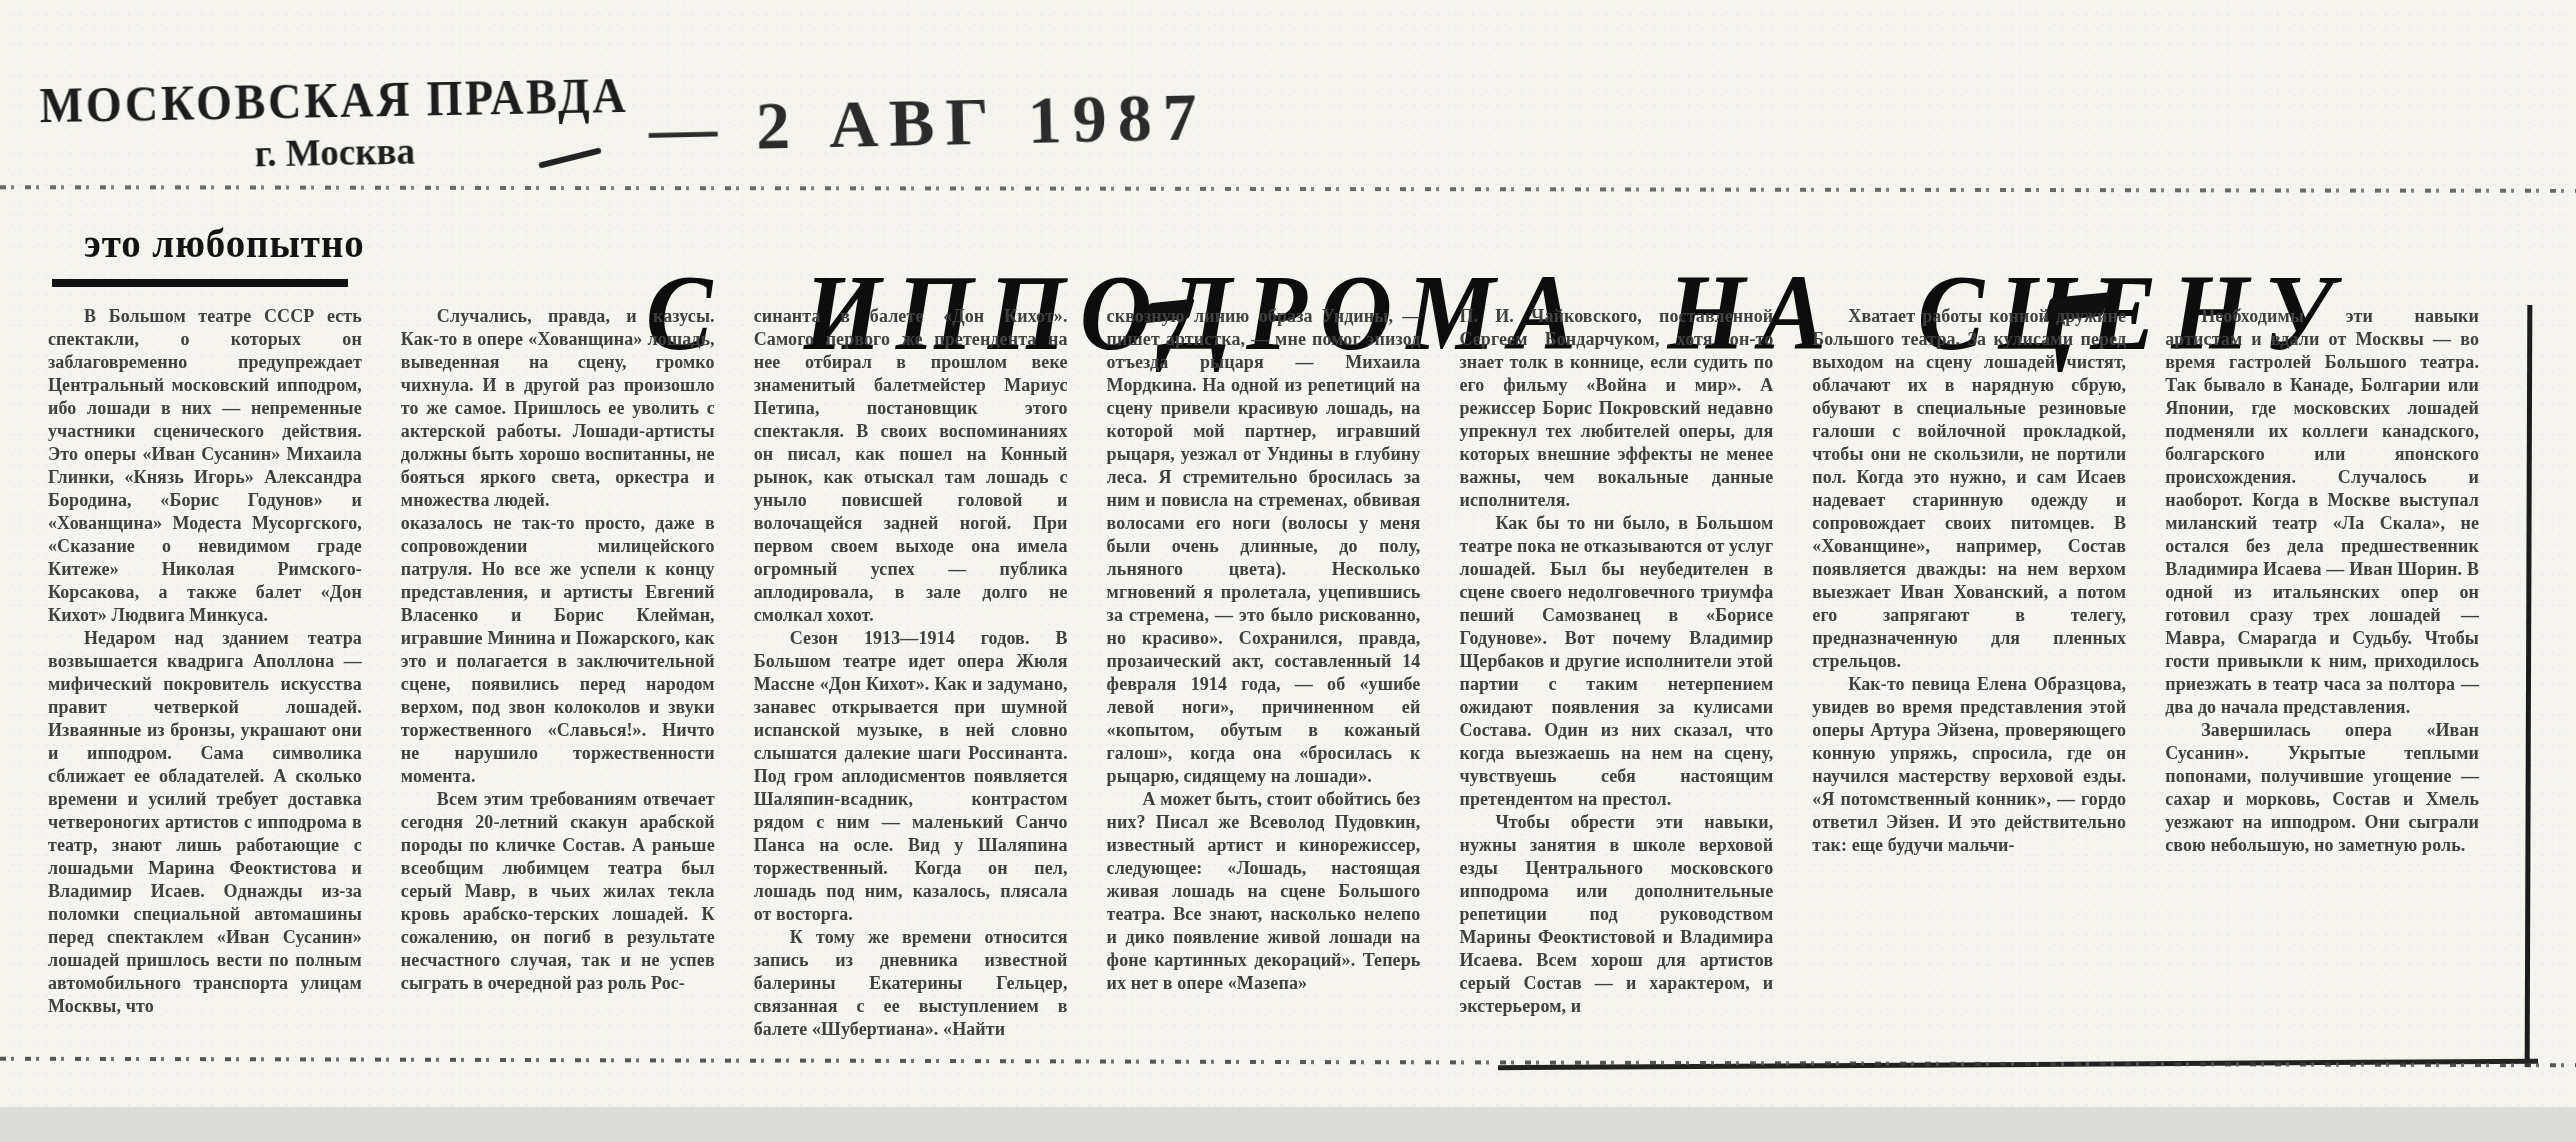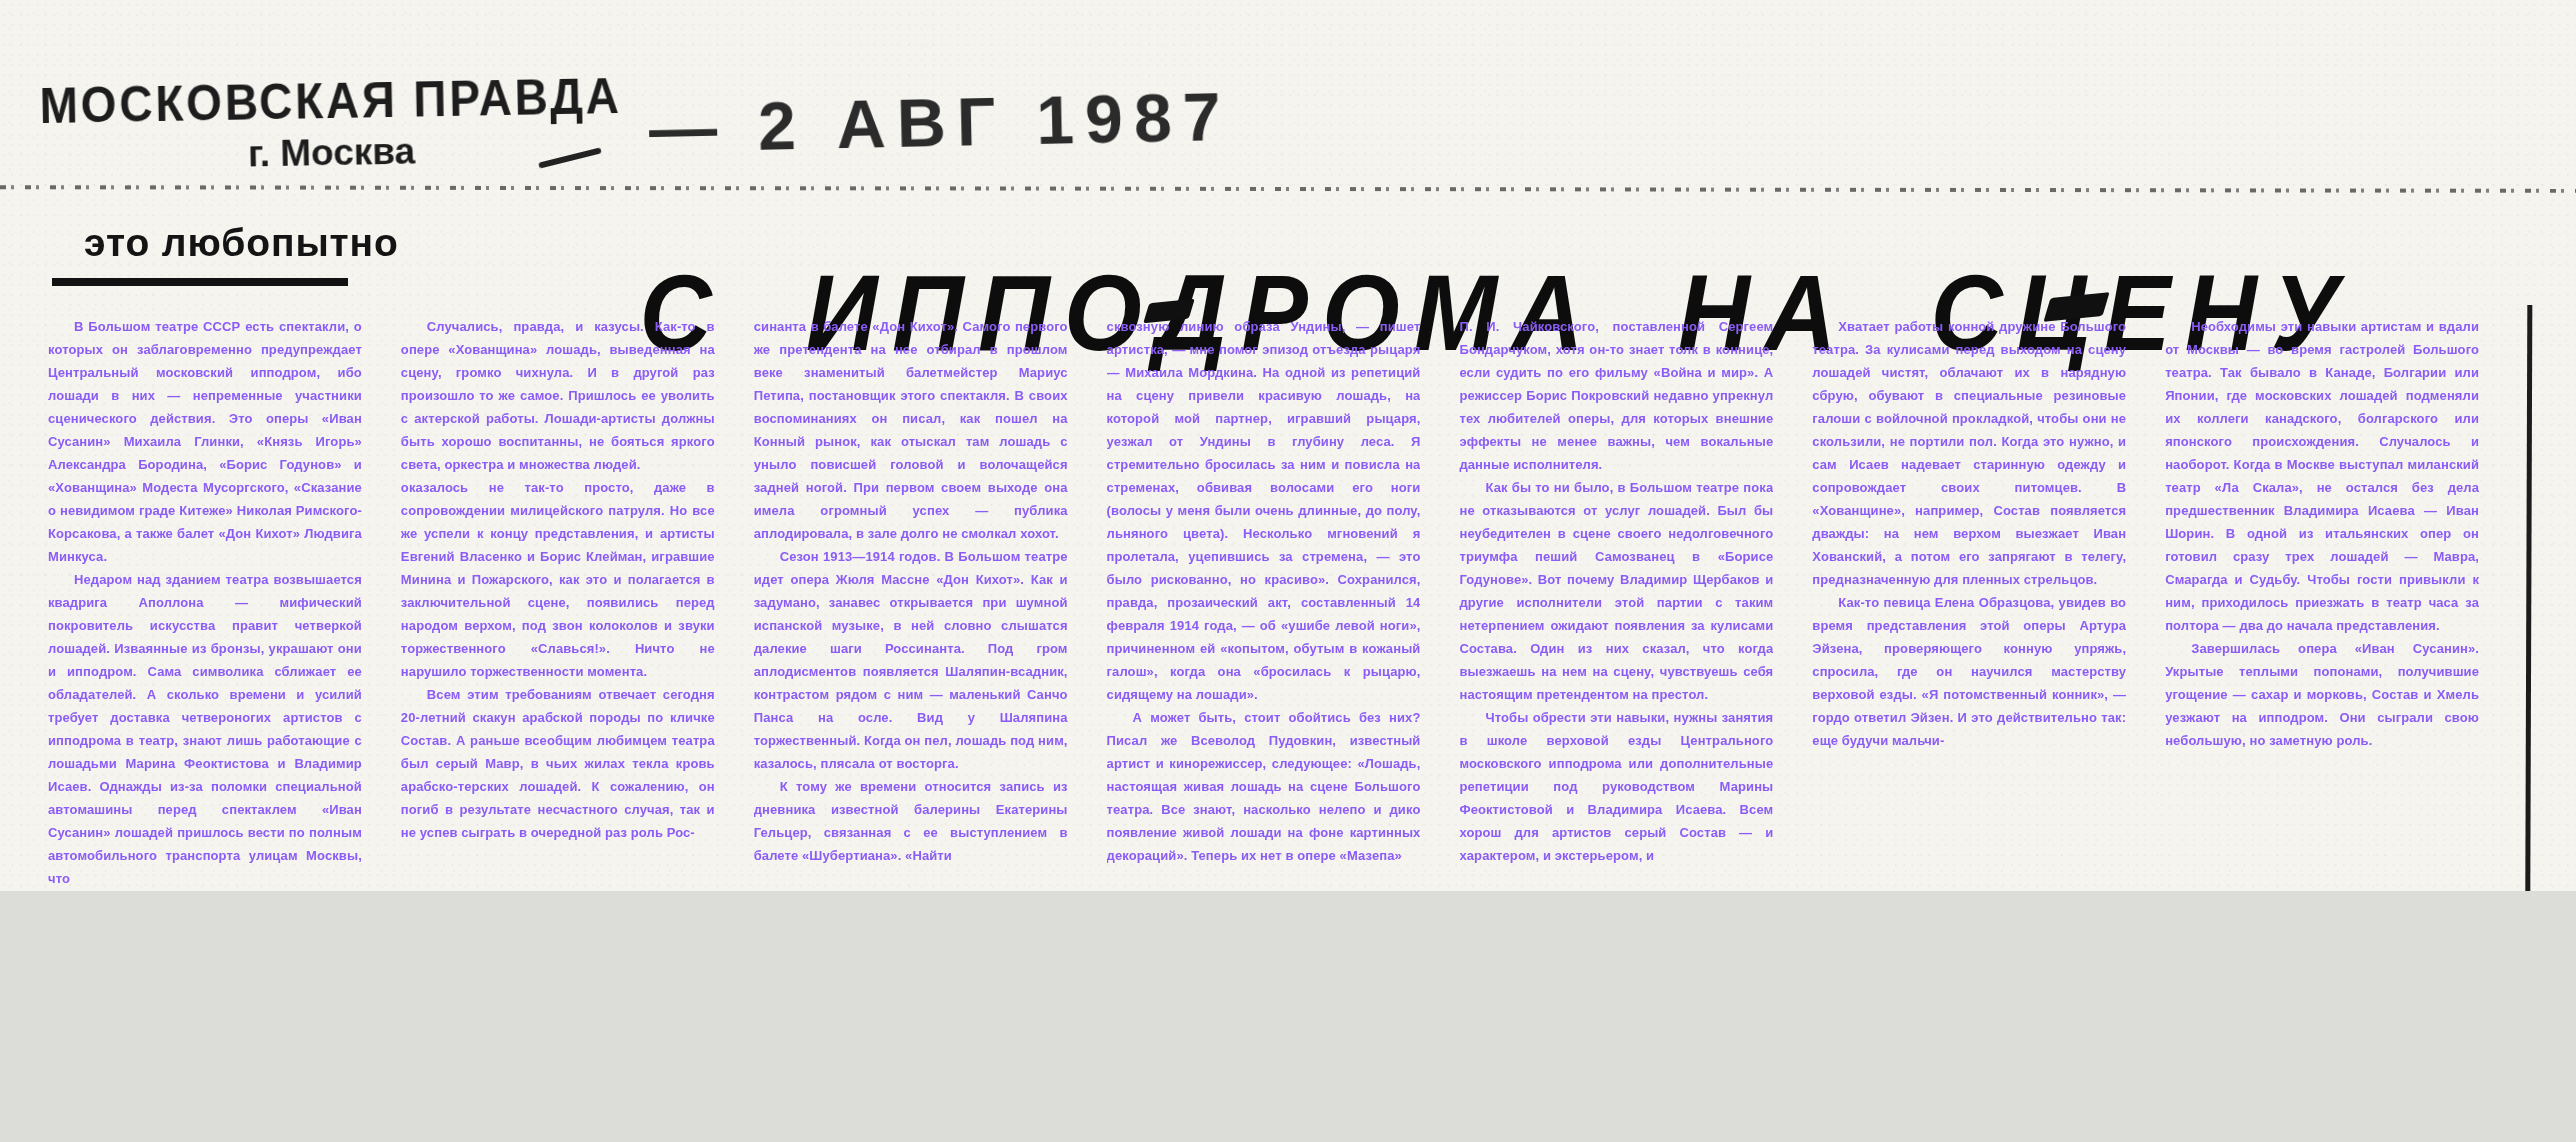--- a/index.html
+++ b/index.html
@@ -3,8 +3,8 @@
 <meta charset="utf-8">
 <style>
   html,body{margin:0;padding:0;background:#dcdcd8;}
-  .page{position:relative;width:2576px;height:891px;background:#f5f4ef;overflow:hidden;
-        font-family:Liberation Sans, sans-serif;color:#161616;}
+  .page{position:relative;width:2576px;height:1107px;background:#f5f4ef;overflow:hidden;
+        font-family:Liberation Serif, serif;color:#161616;}
   .page::before{content:"";position:absolute;inset:0;pointer-events:none;
         background-image:radial-gradient(rgba(0,0,0,0.035) 0.9px,transparent 1.1px),
                          radial-gradient(rgba(0,0,0,0.03) 0.9px,transparent 1.1px);

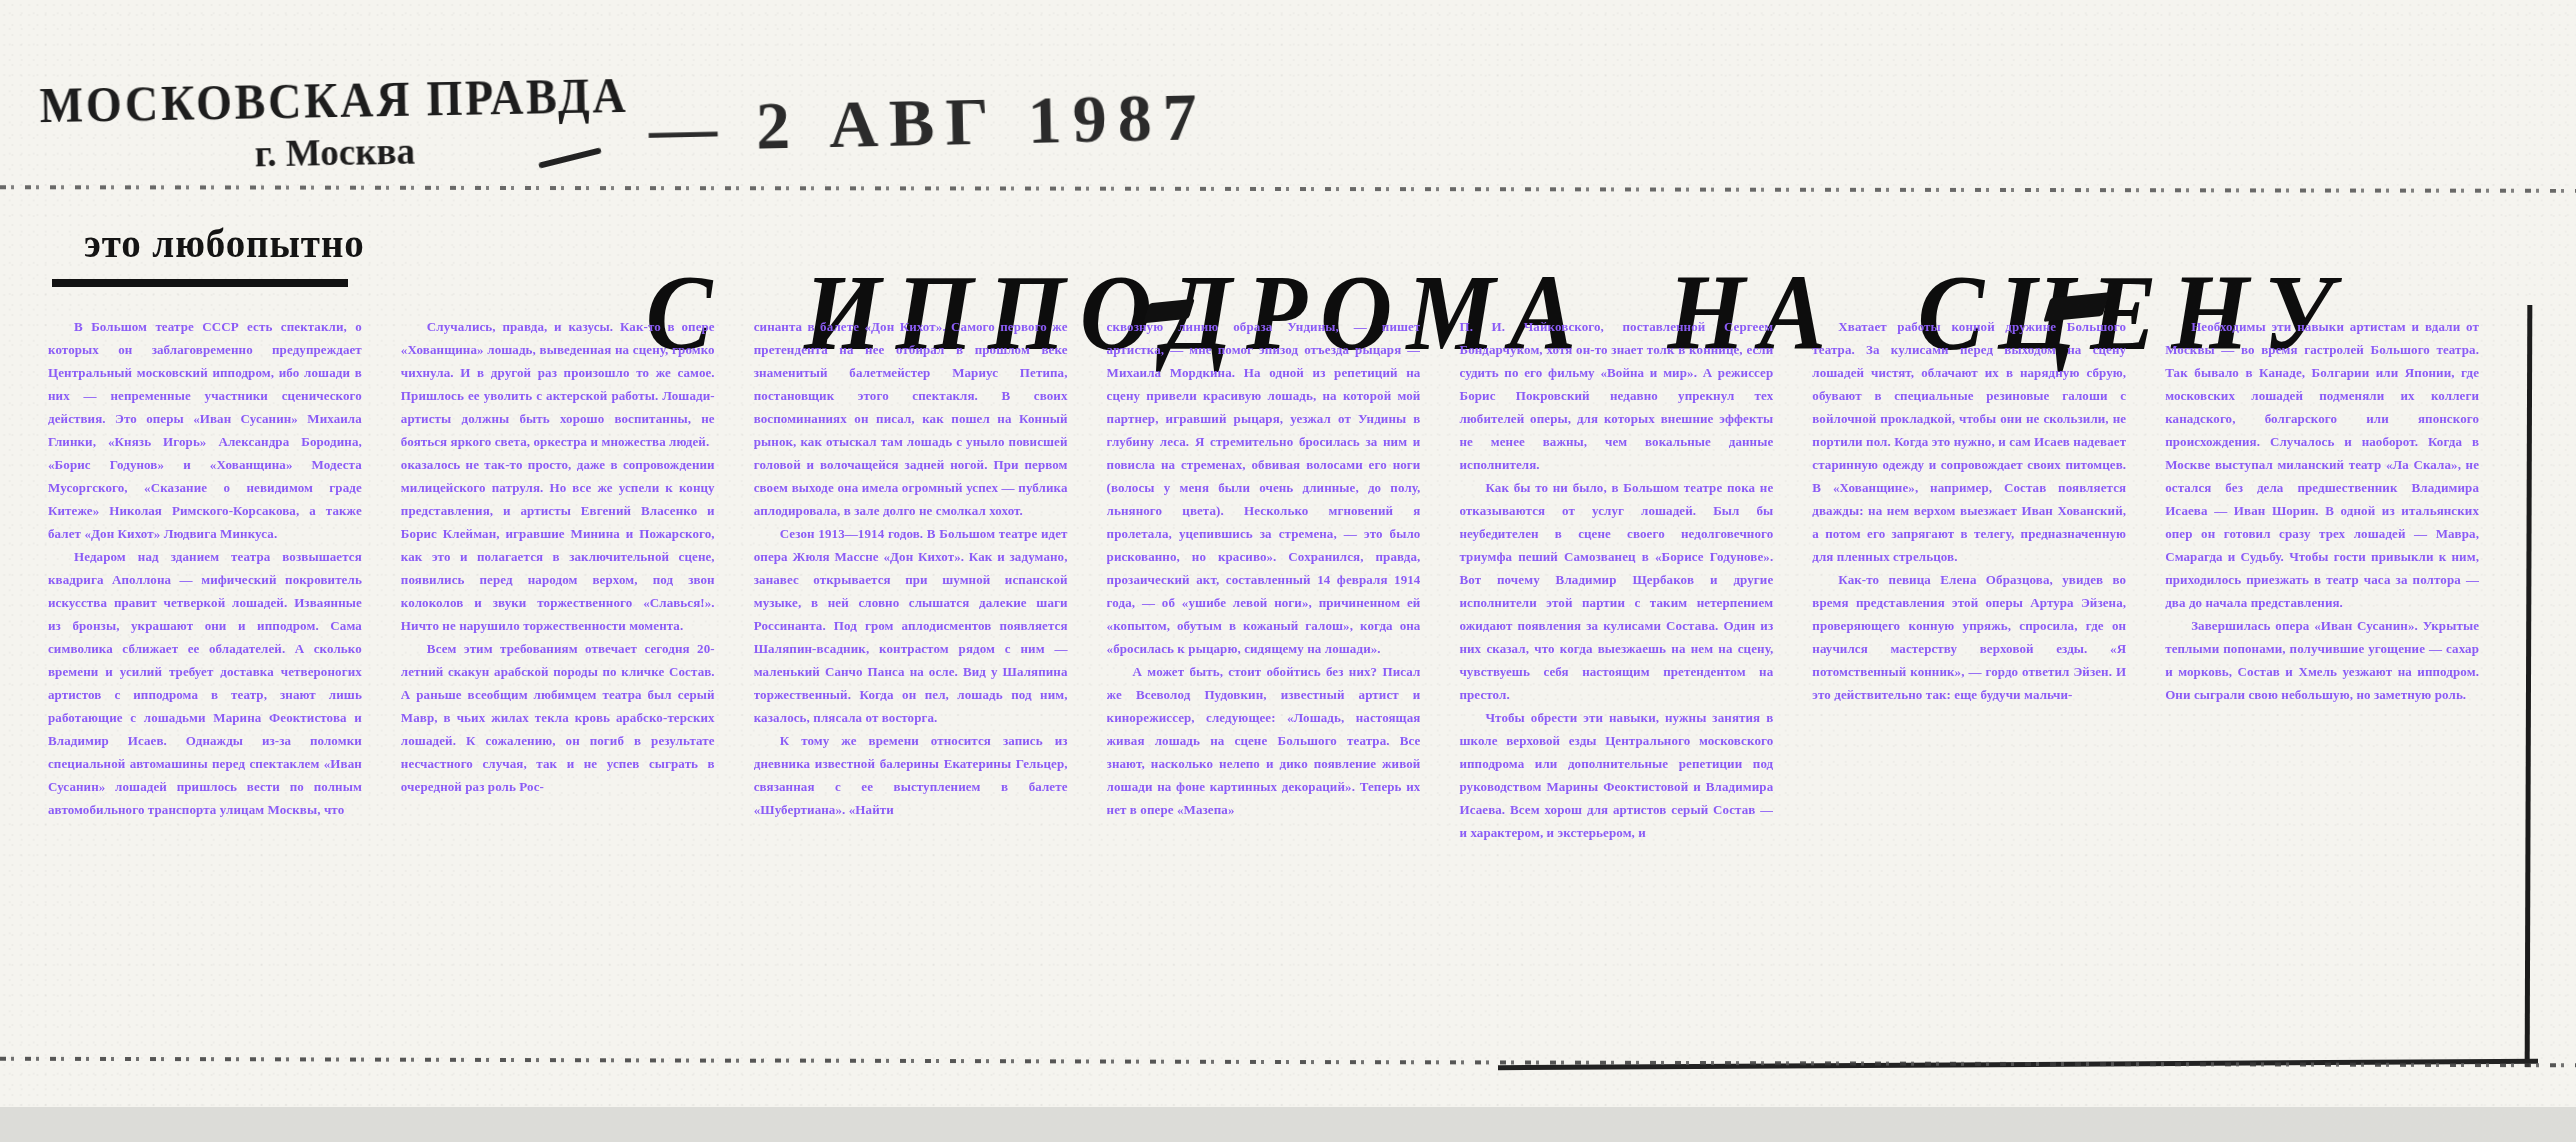--- a/index.html
+++ b/index.html
@@ -48,8 +48,8 @@
   
   .columns{position:absolute;left:48px;top:305px;width:2431px;height:765px;
         display:flex;gap:39px;}
-  .col{flex:1;font-size:13px;line-height:23px;font-weight:bold;text-align:justify;
-        color:#8b5cf6;overflow:hidden;letter-spacing:0.1px;hyphens:auto;margin-top:10px;}
+  .col{flex:1;font-size:18px;line-height:23px;font-weight:bold;text-align:justify;
+        color:#404040;overflow:hidden;letter-spacing:0.1px;hyphens:auto;}
   .col p.para{margin:0;text-indent:2em;}
   .col p.noindent{text-indent:0;}
 </style>

